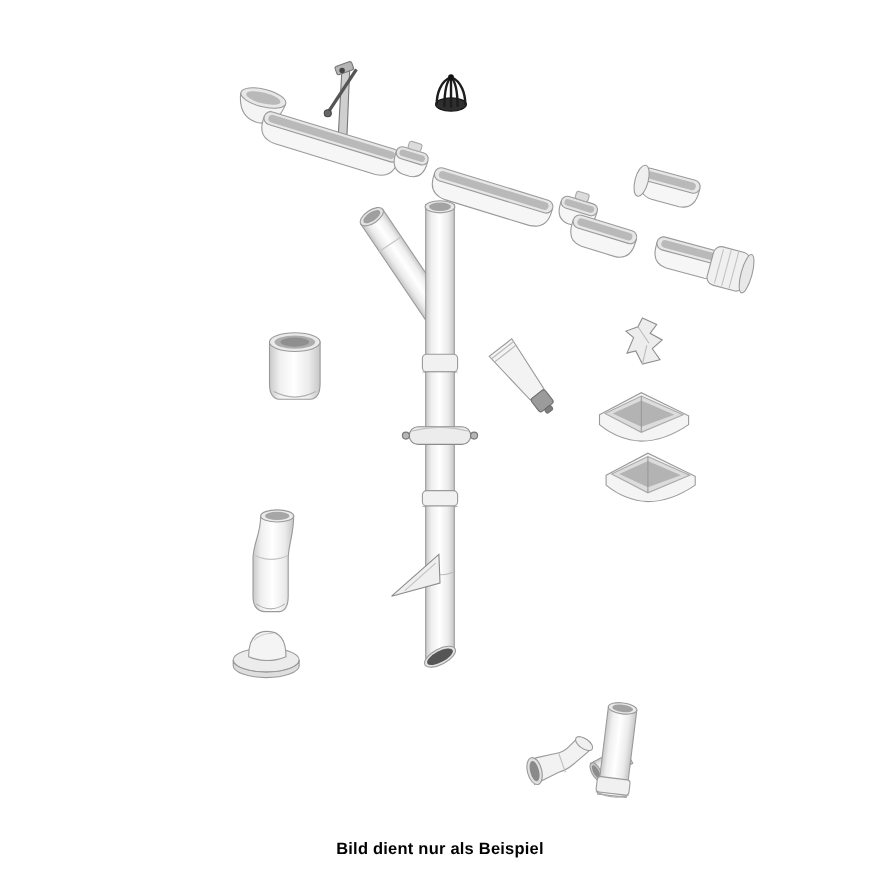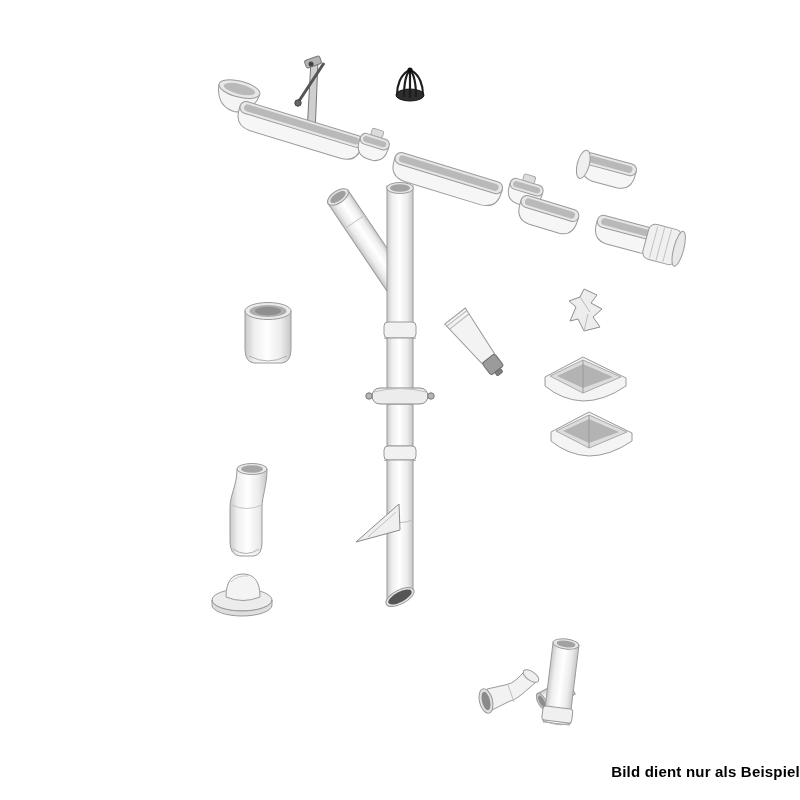--- a/index.html
+++ b/index.html
@@ -14,7 +14,7 @@
   .caption{
     position:absolute;
     top:763px;left:0;right:0;
-    text-align:right;
+    text-align:center;
     font-weight:bold;
     font-size:15px;
     color:#000000;

